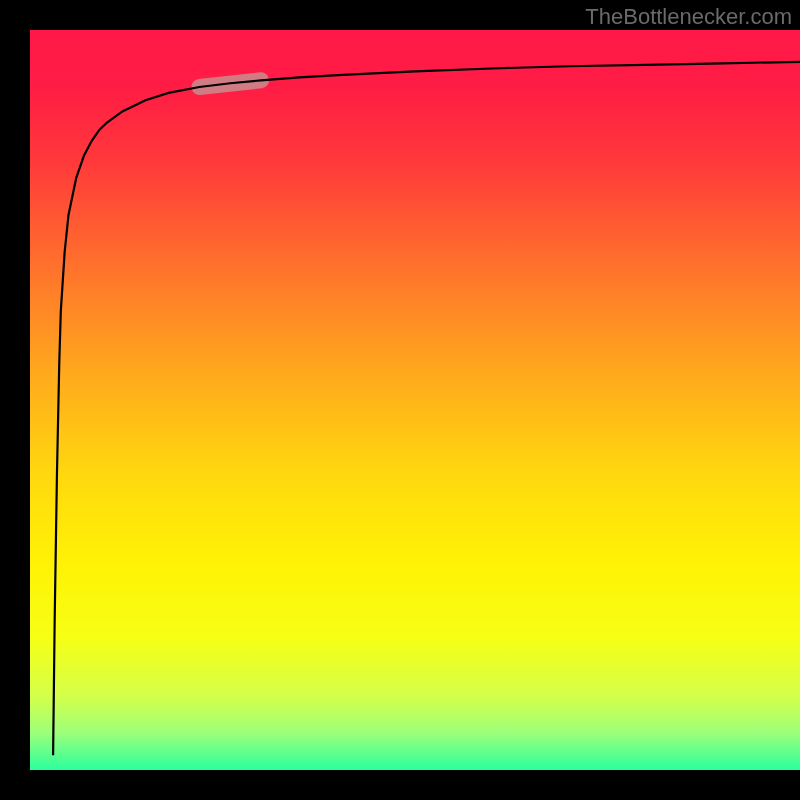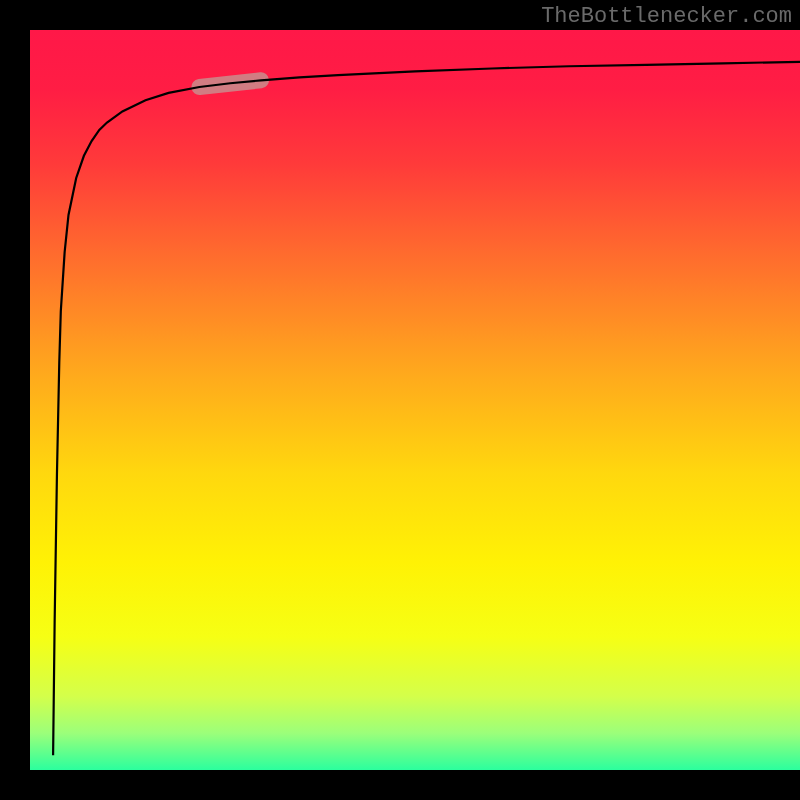--- a/index.html
+++ b/index.html
@@ -14,7 +14,6 @@
     position: relative;
     width: 800px;
     height: 800px;
-    font-family: Liberation Mono, monospace;
   }
   .watermark {
     position: absolute;

